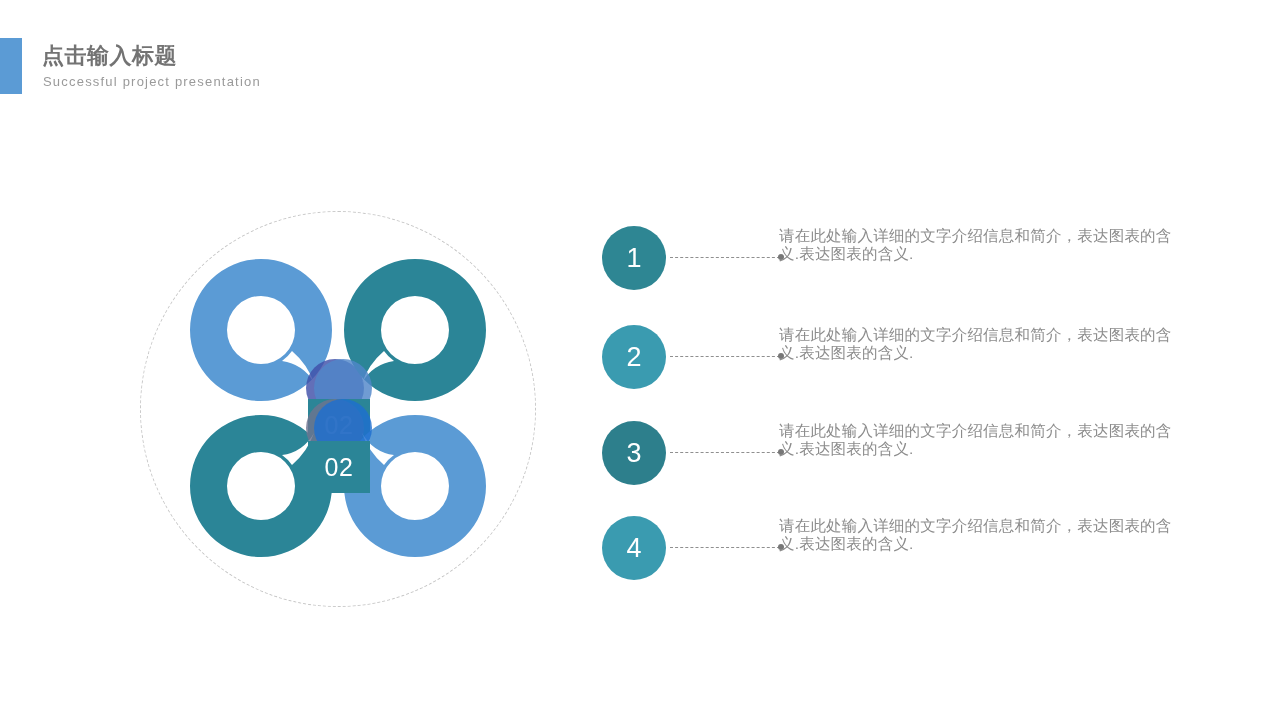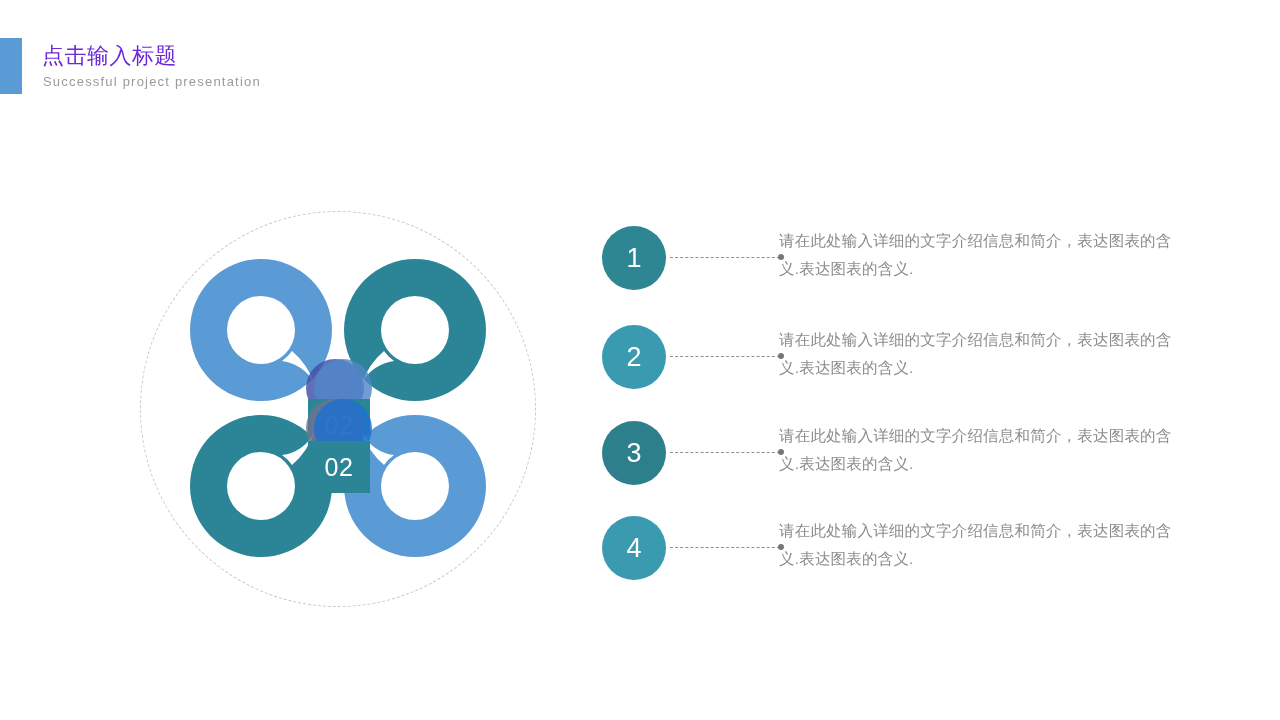--- a/index.html
+++ b/index.html
@@ -36,8 +36,8 @@
     left: 42px;
     top: 6px;
     font-size: 22px;
-    font-weight: normal;
-    color: #6d28d9;
+    font-weight: bold;
+    color: #737373;
     letter-spacing: 0.5px;
     line-height: 1.1;
     white-space: nowrap;

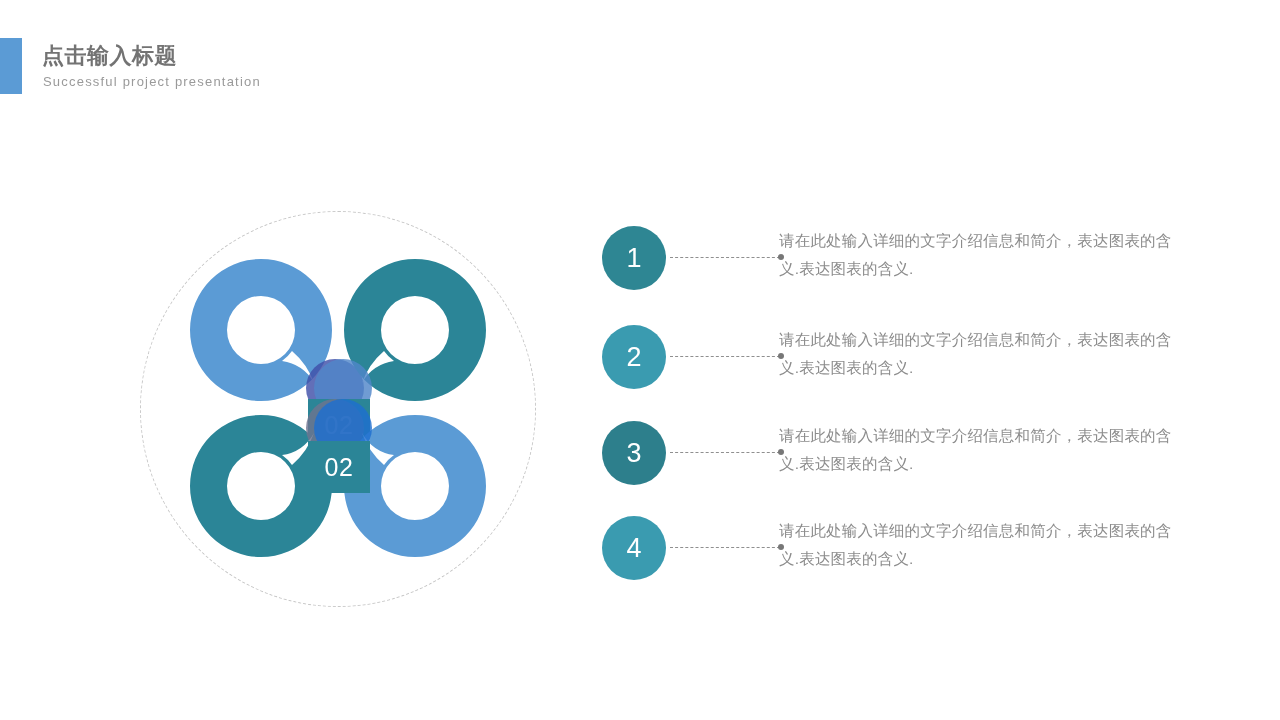--- a/index.html
+++ b/index.html
@@ -167,7 +167,7 @@
     top: 1px;
     width: 395px;
     font-size: 15.5px;
-    line-height: 28px;
+    line-height: 18px;
     color: #8c8c8c;
     letter-spacing: 0.2px;
   }

